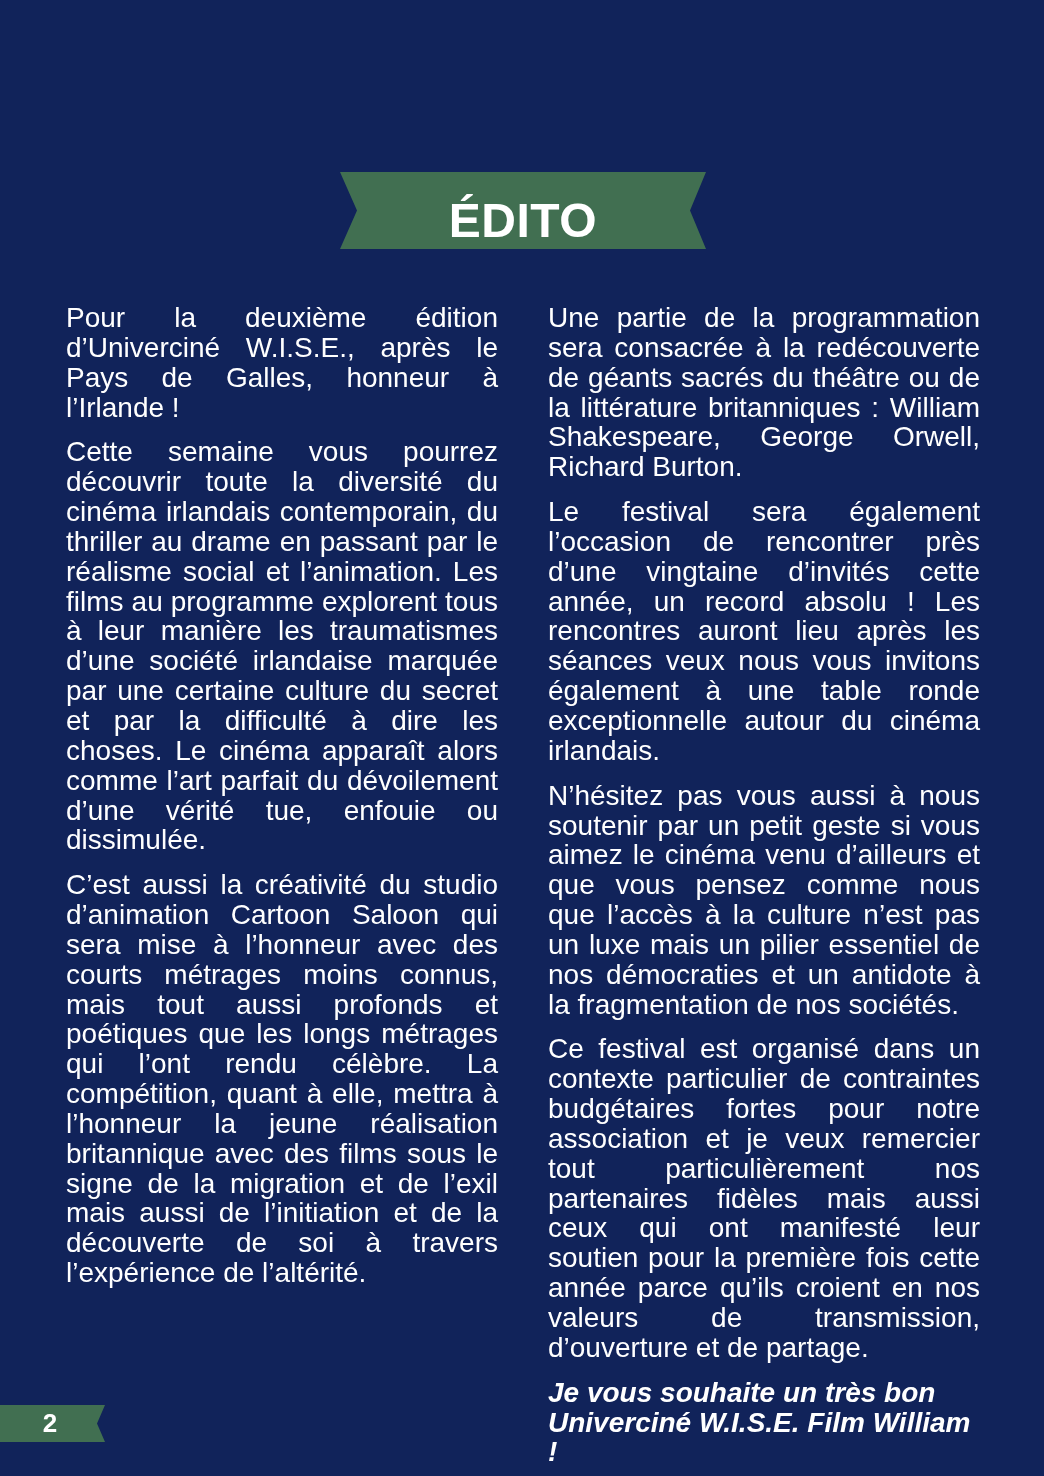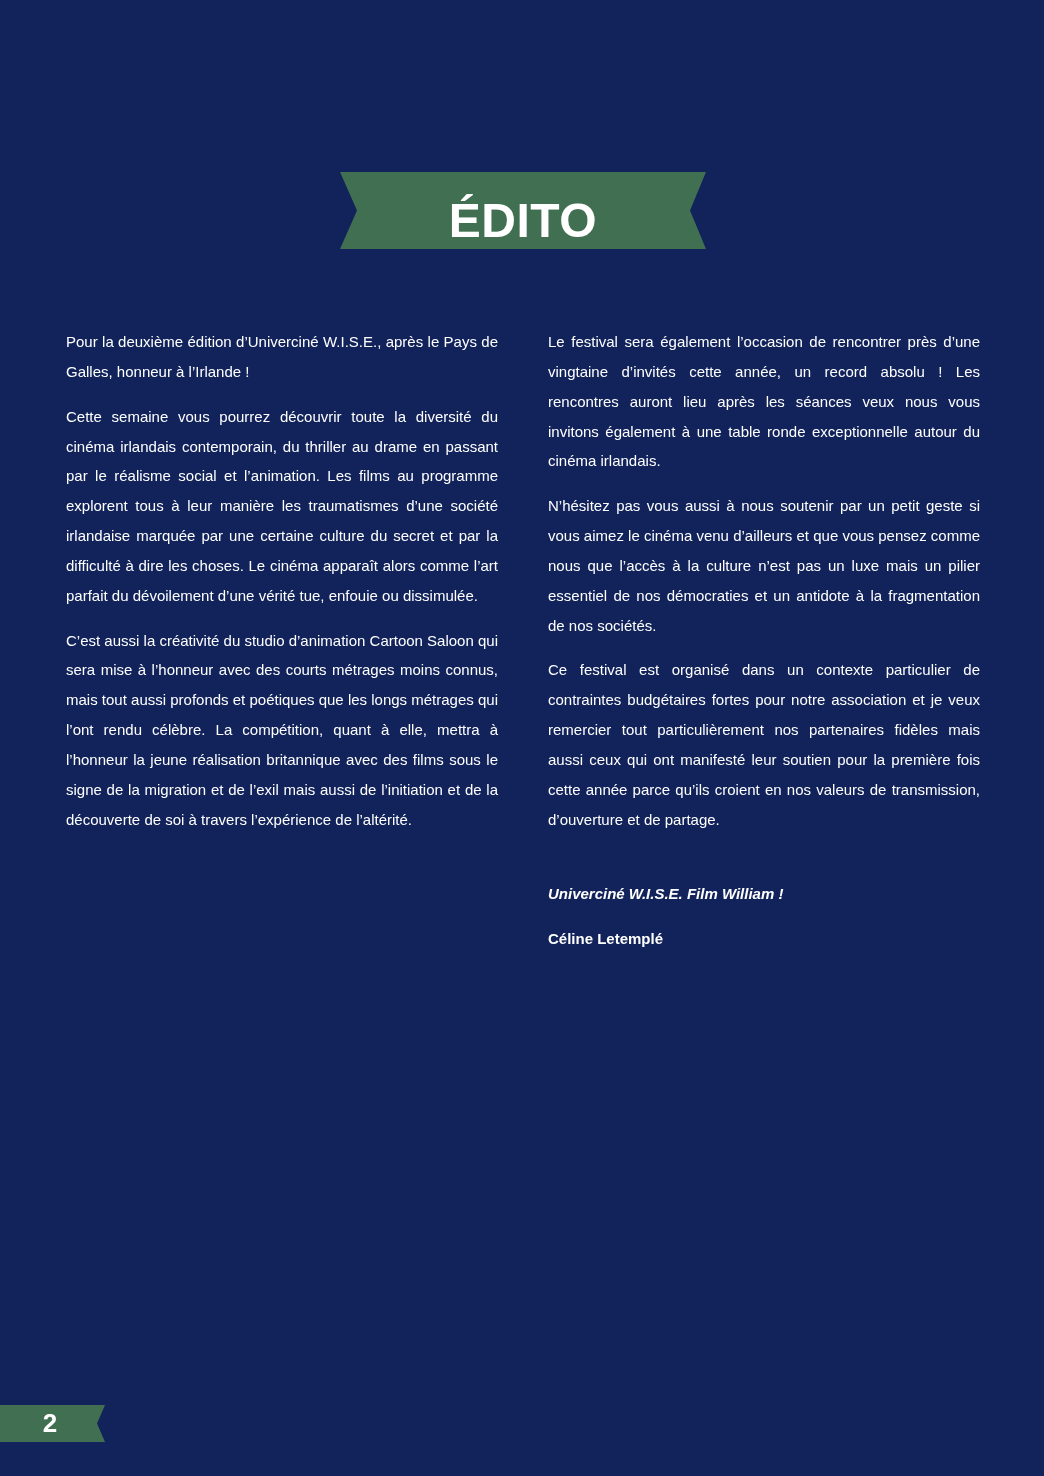--- a/index.html
+++ b/index.html
@@ -23,9 +23,8 @@
   }
   .col {
     position: absolute; top: 303px; width: 432px;
-    font-size: 15px; line-height: 29.85px;
+    font-size: 28px; line-height: 29.85px;
     text-align: justify;
-    margin-top: 24px;
   }
   .col.left { left: 66px; }
   .col.right { left: 548px; }

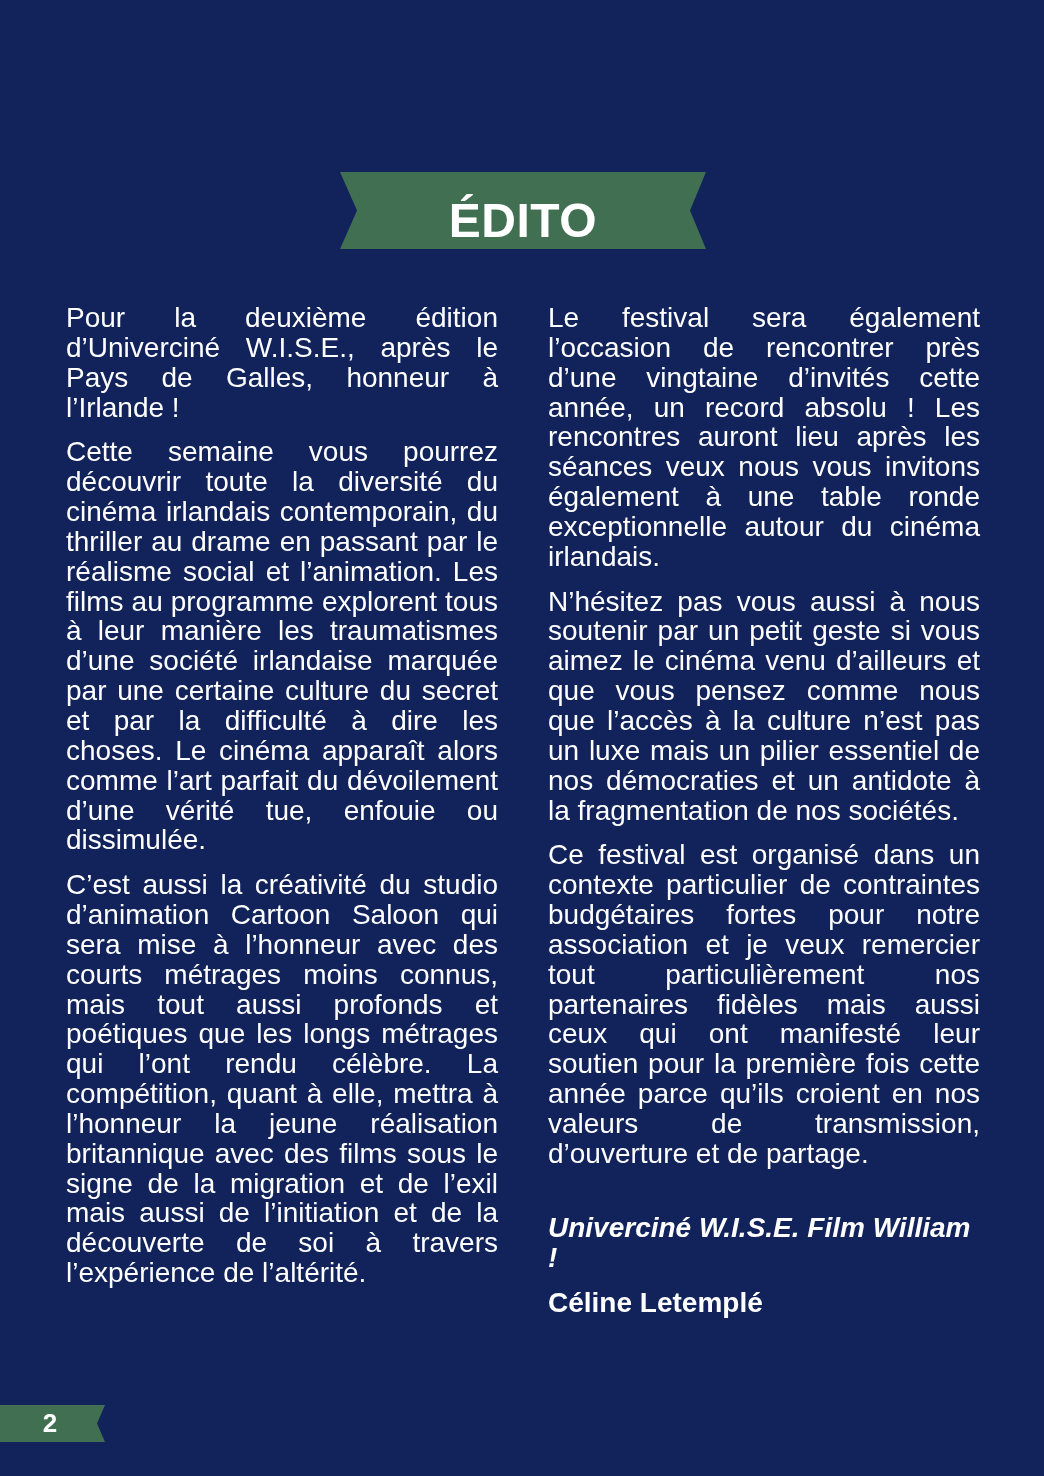--- a/index.html
+++ b/index.html
@@ -59,6 +59,7 @@
 </div>
 
 <div class="col right">
+  <p>Une partie de la programmation sera consacrée à la redécouverte de géants sacrés du théâtre ou de la littérature britanniques : William Shakespeare, George Orwell, Richard Burton.</p>
   <p>Le festival sera également l’occasion de rencontrer près d’une vingtaine d’invités cette année, un record abso­lu ! Les rencontres auront lieu après les séances veux nous vous invitons également à une table ronde excep­tionnelle autour du cinéma irlandais.</p>
   <p>N’hésitez pas vous aussi à nous soute­nir par un petit geste si vous aimez le cinéma venu d’ailleurs et que vous pensez comme nous que l’accès à la culture n’est pas un luxe mais un pilier essentiel de nos démocraties et un antidote à la fragmentation de nos sociétés.</p>
   <p>Ce festival est organisé dans un contexte particulier de contraintes budgétaires fortes pour notre asso­ciation et je veux remercier tout parti­culièrement nos partenaires fidèles mais aussi ceux qui ont manifesté leur soutien pour la première fois cette année parce qu’ils croient en nos valeurs de transmission, d’ouverture et de partage.</p>

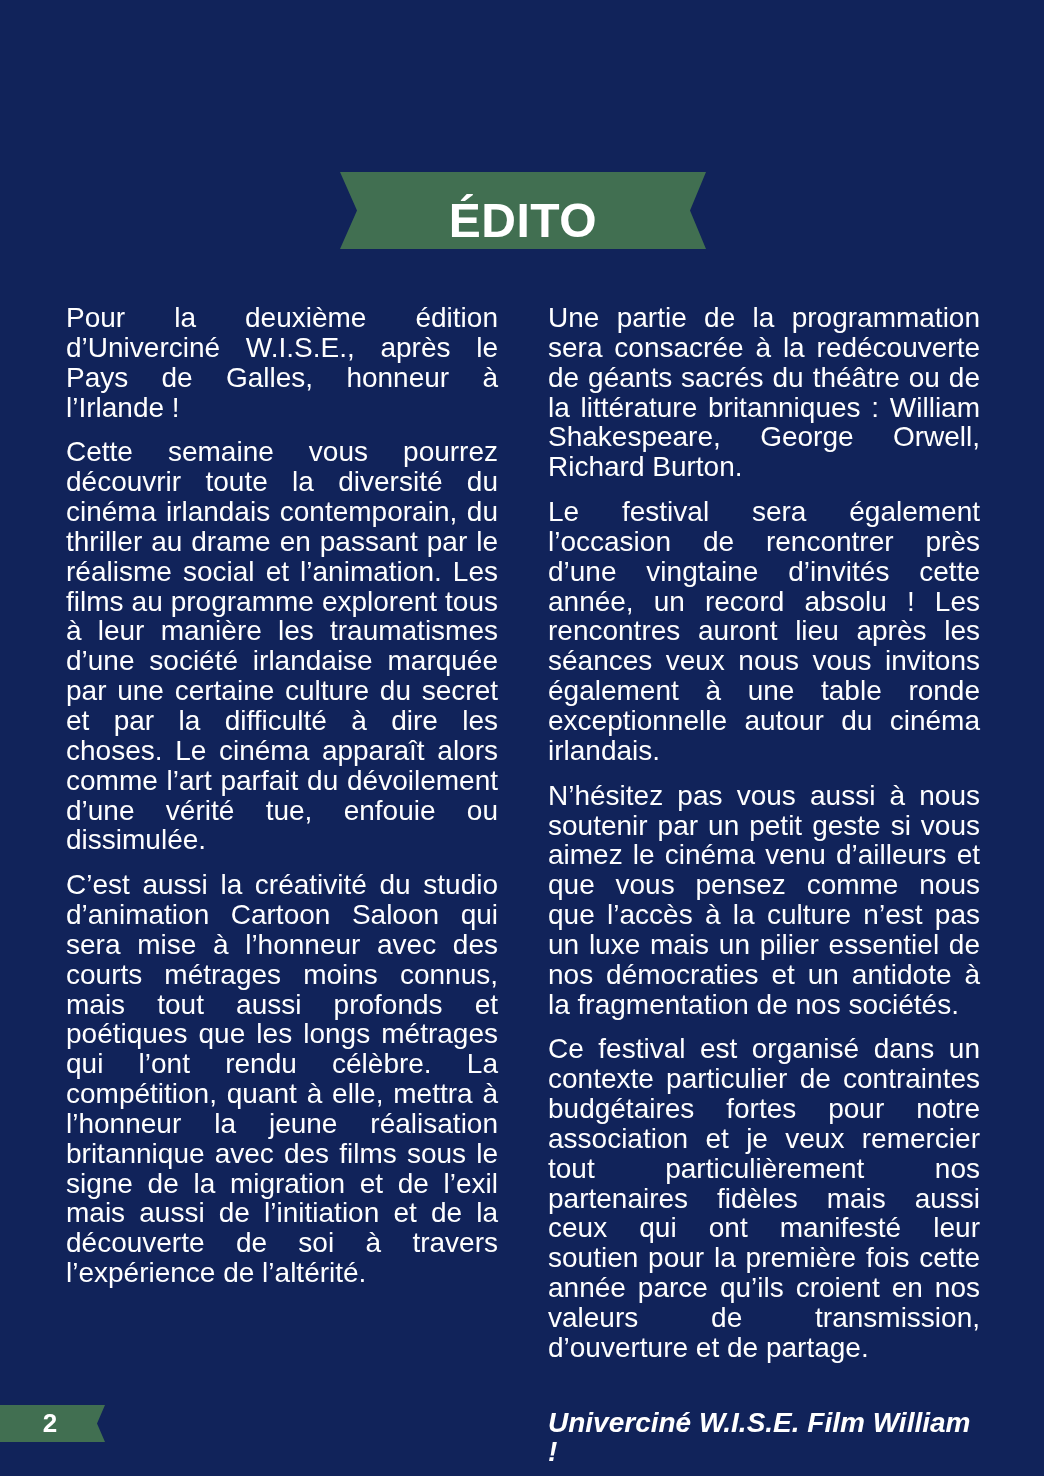--- a/index.html
+++ b/index.html
@@ -64,7 +64,7 @@
   <p>N’hésitez pas vous aussi à nous soute­nir par un petit geste si vous aimez le cinéma venu d’ailleurs et que vous pensez comme nous que l’accès à la culture n’est pas un luxe mais un pilier essentiel de nos démocraties et un antidote à la fragmentation de nos sociétés.</p>
   <p>Ce festival est organisé dans un contexte particulier de contraintes budgétaires fortes pour notre asso­ciation et je veux remercier tout parti­culièrement nos partenaires fidèles mais aussi ceux qui ont manifesté leur soutien pour la première fois cette année parce qu’ils croient en nos valeurs de transmission, d’ouverture et de partage.</p>
   <p class="closing">
-    <br>
+    <span>Je vous souhaite un très bon</span><br>
     <span>Univerciné W.I.S.E. Film William !</span>
   </p>
   <p class="signature nomargin">Céline Letemplé</p>

